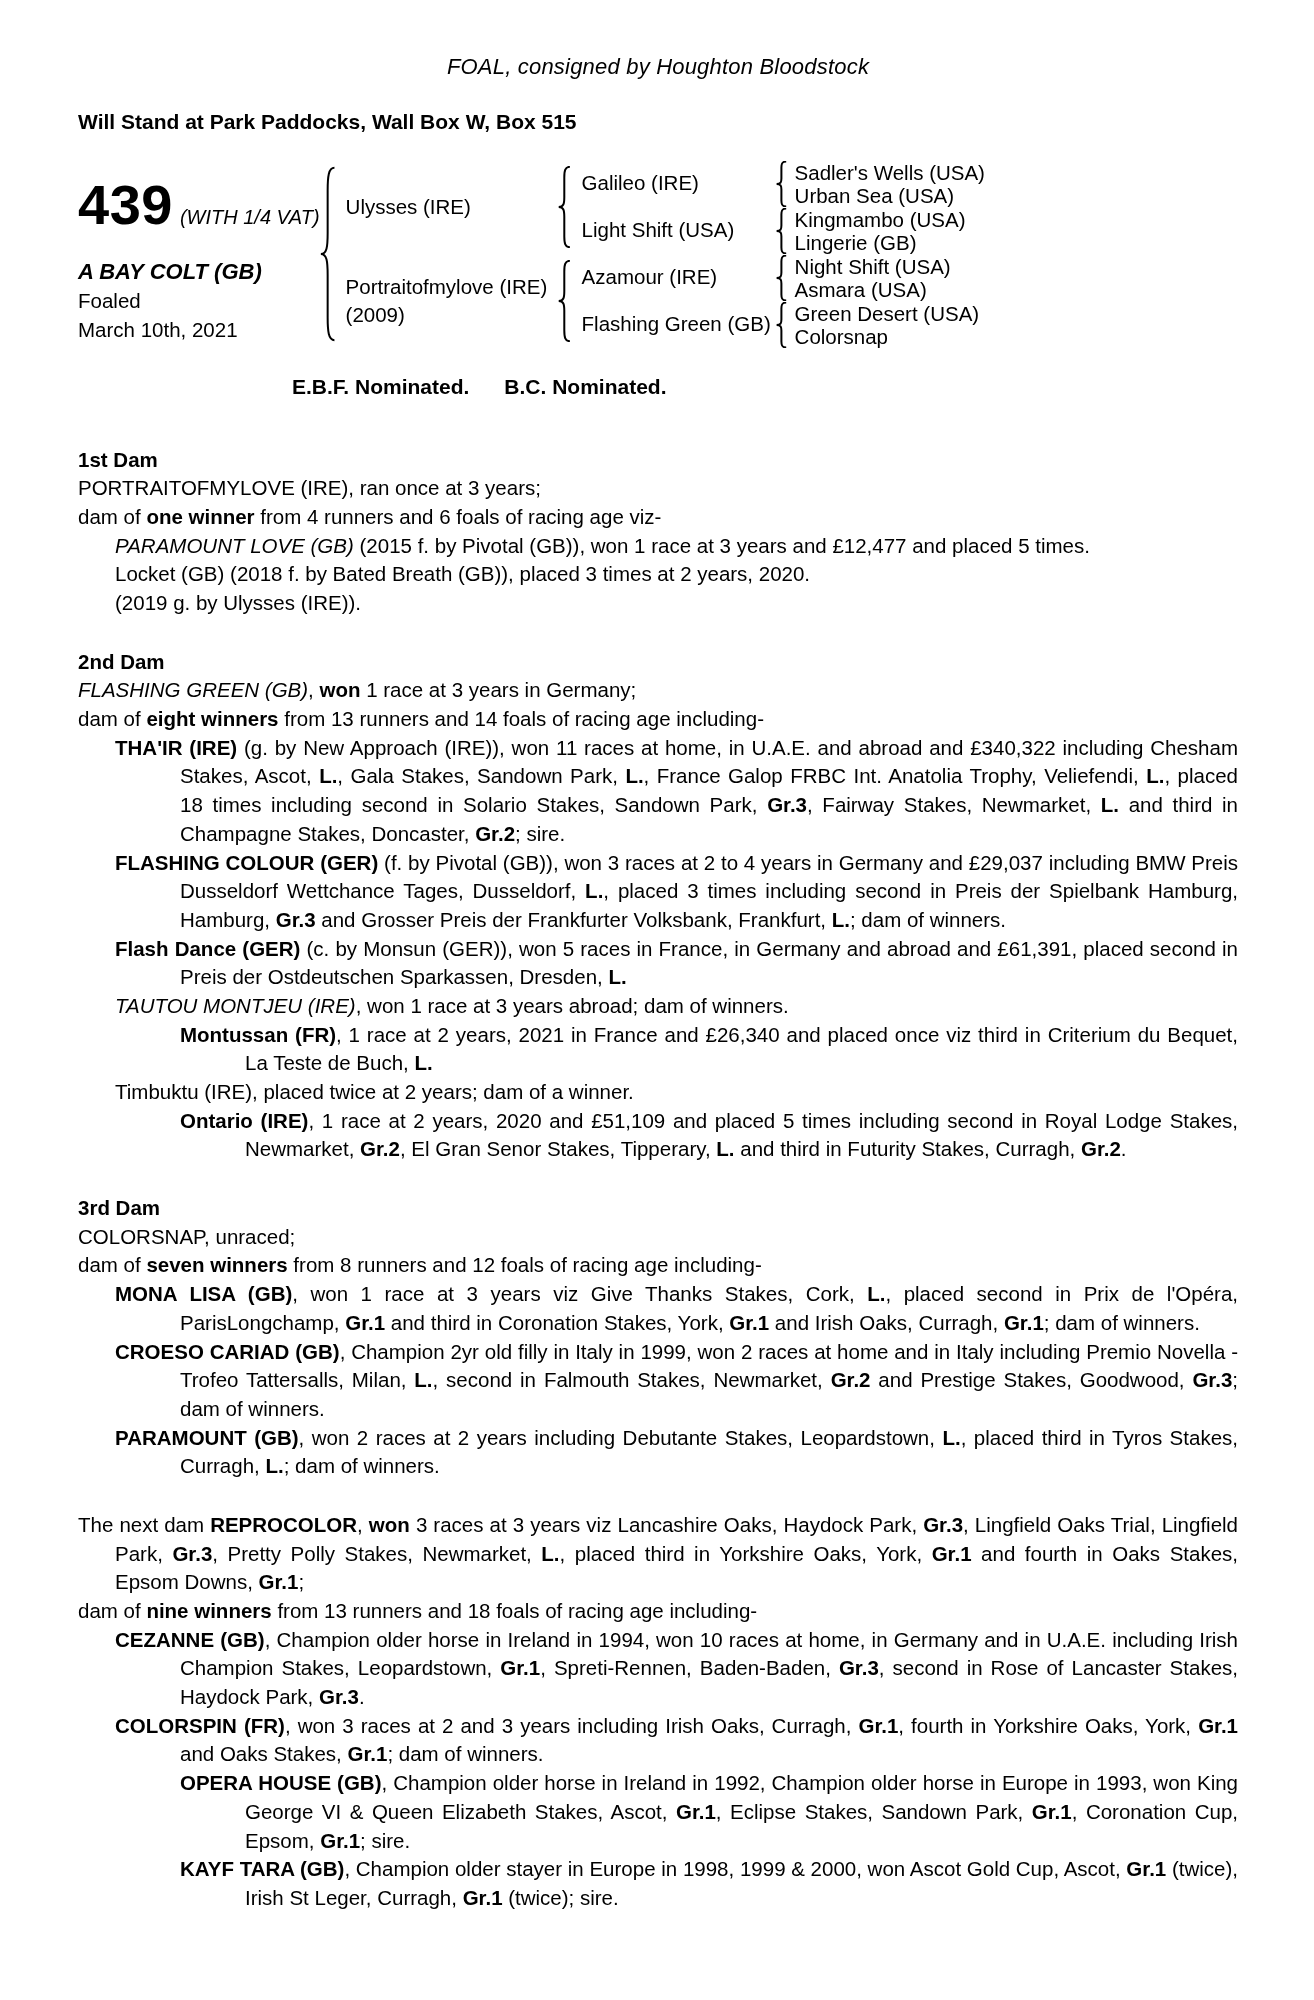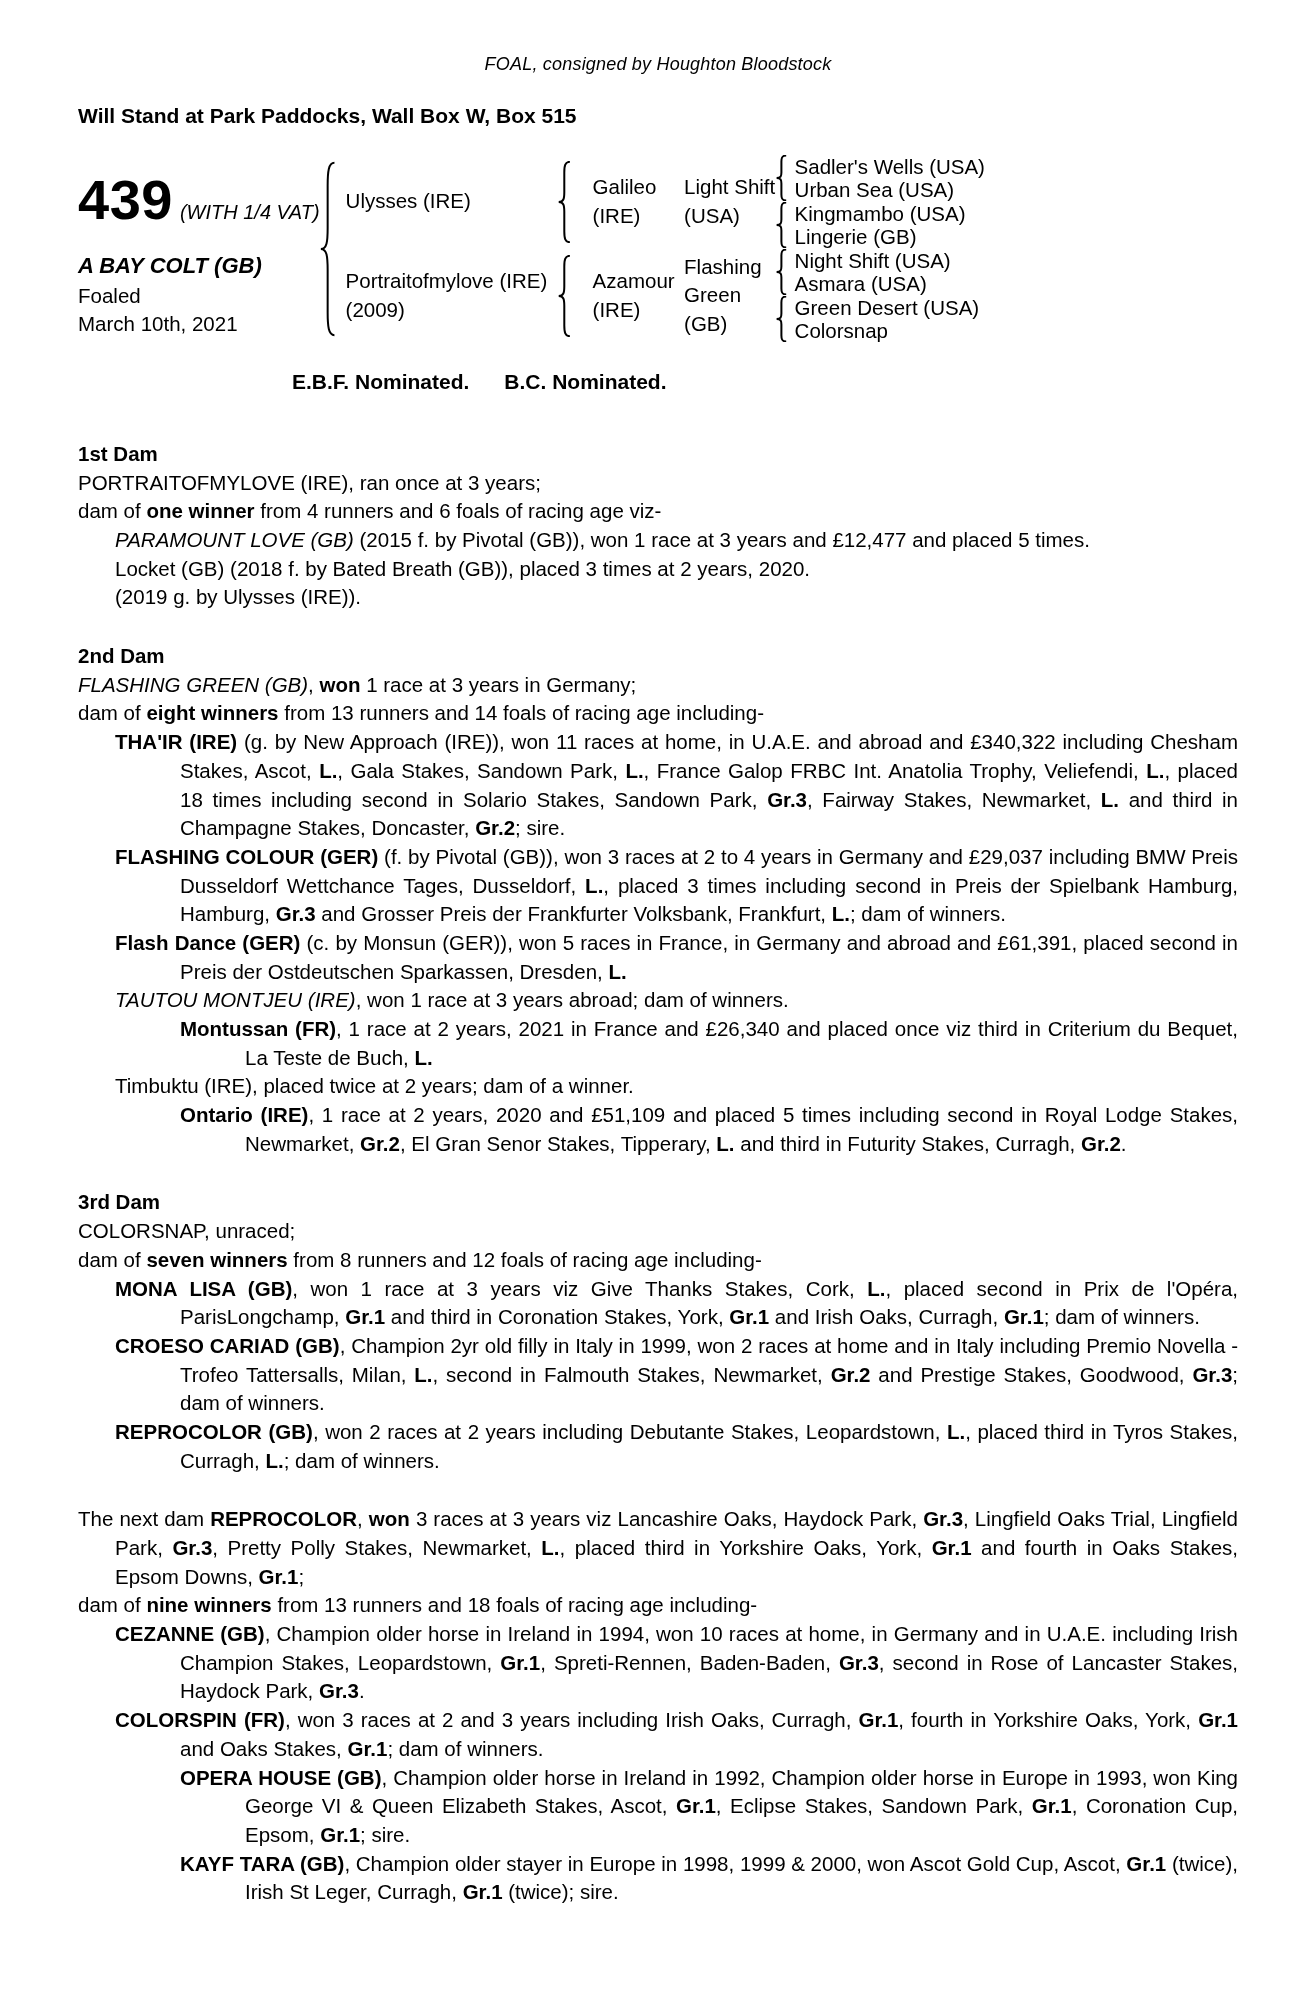--- a/index.html
+++ b/index.html
@@ -18,7 +18,7 @@
   .consignor {
     text-align:center;
     font-style:italic;
-    font-size:18px;
+    font-size:22px;
     margin-bottom:24px;
     letter-spacing:0.2px;
   }

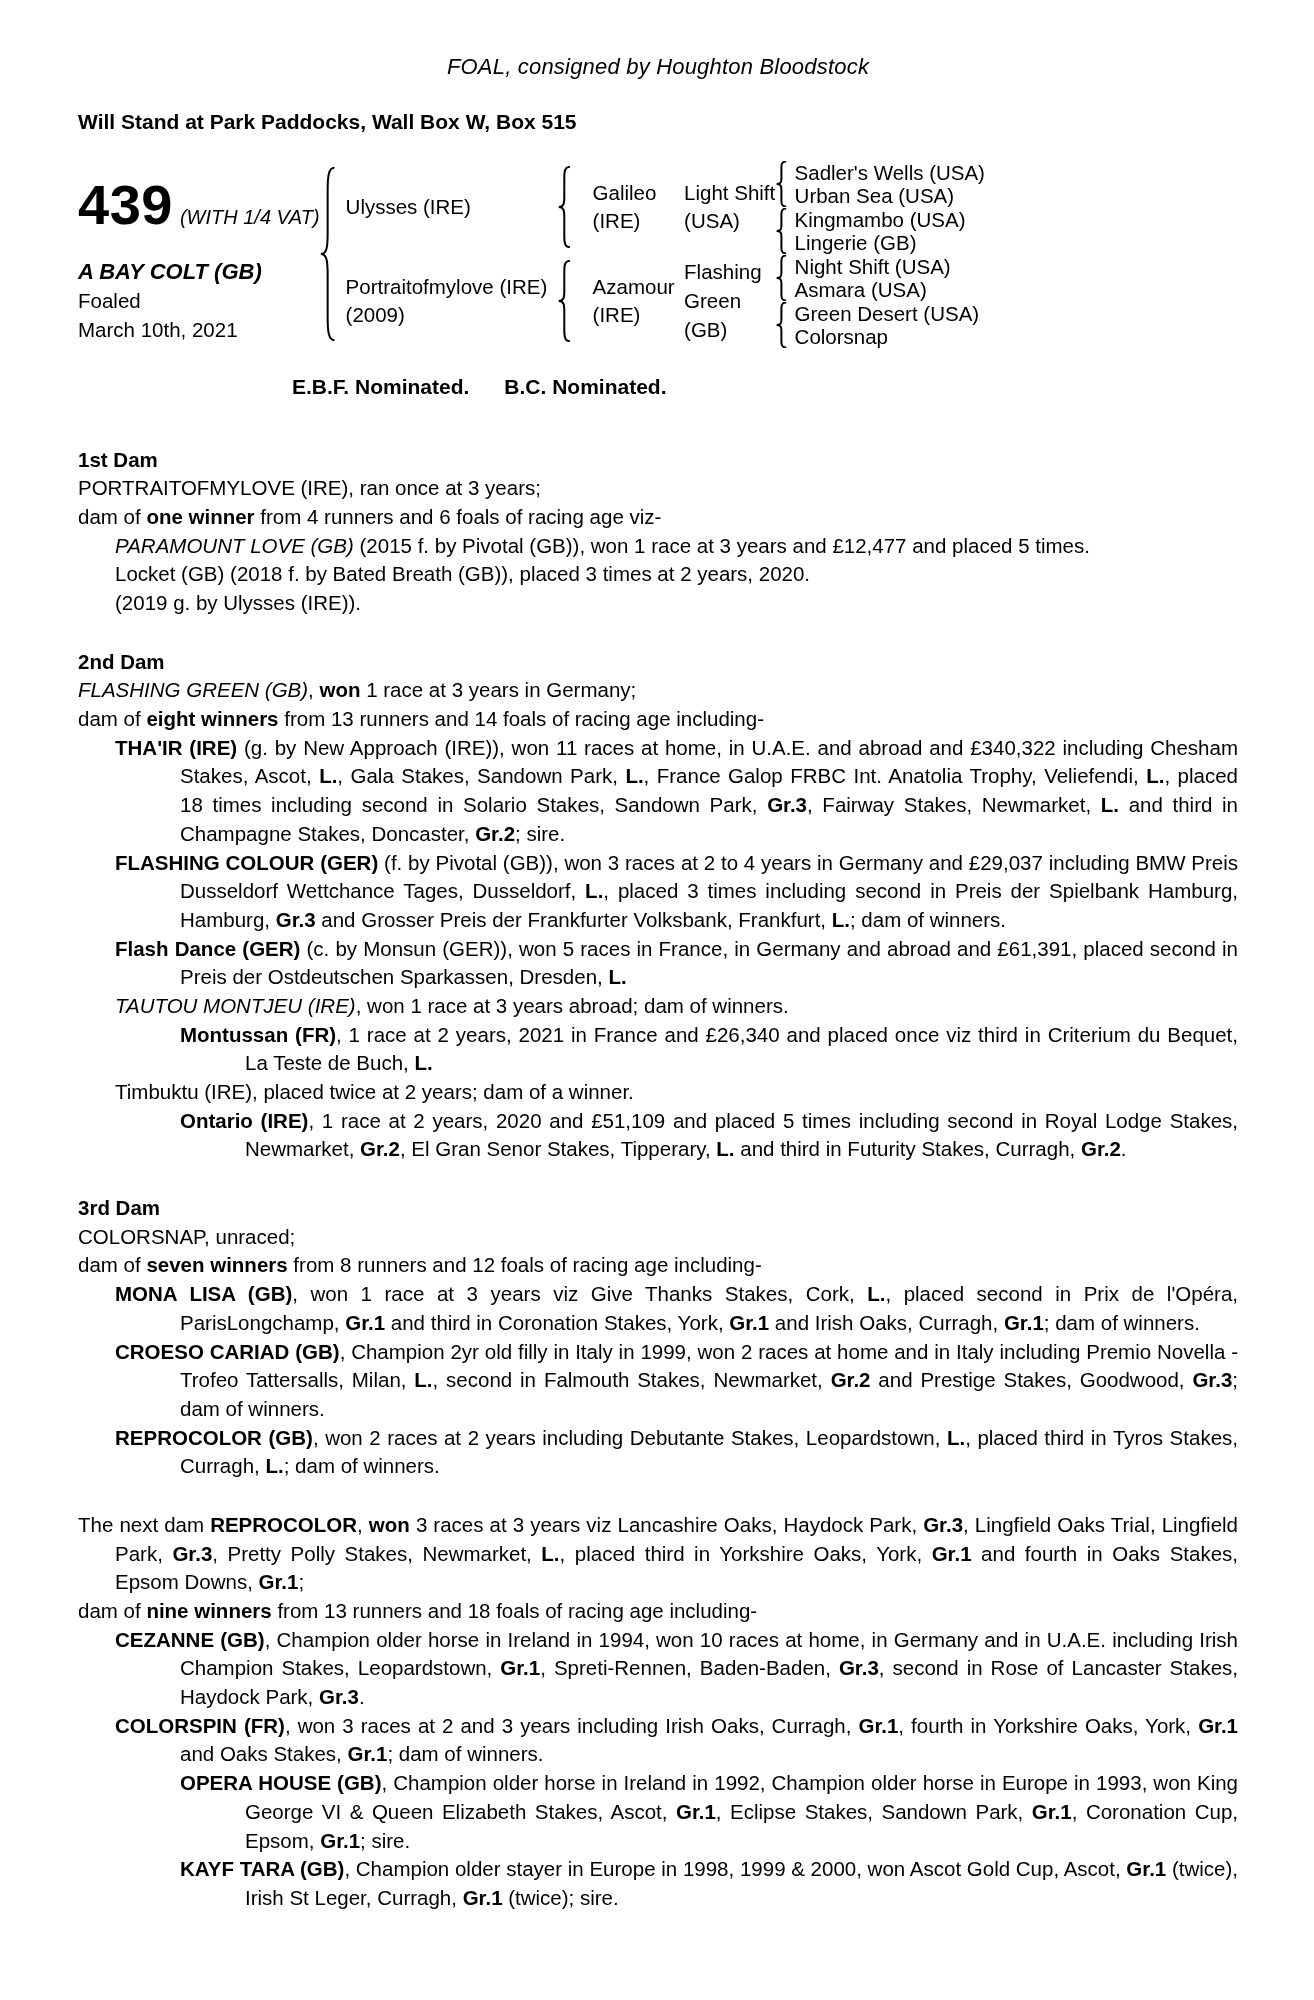--- a/index.html
+++ b/index.html
@@ -43,7 +43,7 @@
   .gen2 .cell { flex:1; display:flex; flex-direction:column; justify-content:center; }
   .gen3 { flex:0 0 218px; display:flex; flex-direction:column; }
   .g3group { flex:1; display:flex; align-items:center; }
-  .g3cells { flex:1; display:flex; flex-direction:row; margin-left:21px; height:100%; }
+  .g3cells { flex:1; display:flex; flex-direction:column; margin-left:10px; height:100%; }
   .g3cells .cell { flex:1; display:flex; align-items:center; }
   .gen4 { flex:1 1 auto; display:flex; flex-direction:column; }
   .g4group { flex:1; display:flex; align-items:center; }

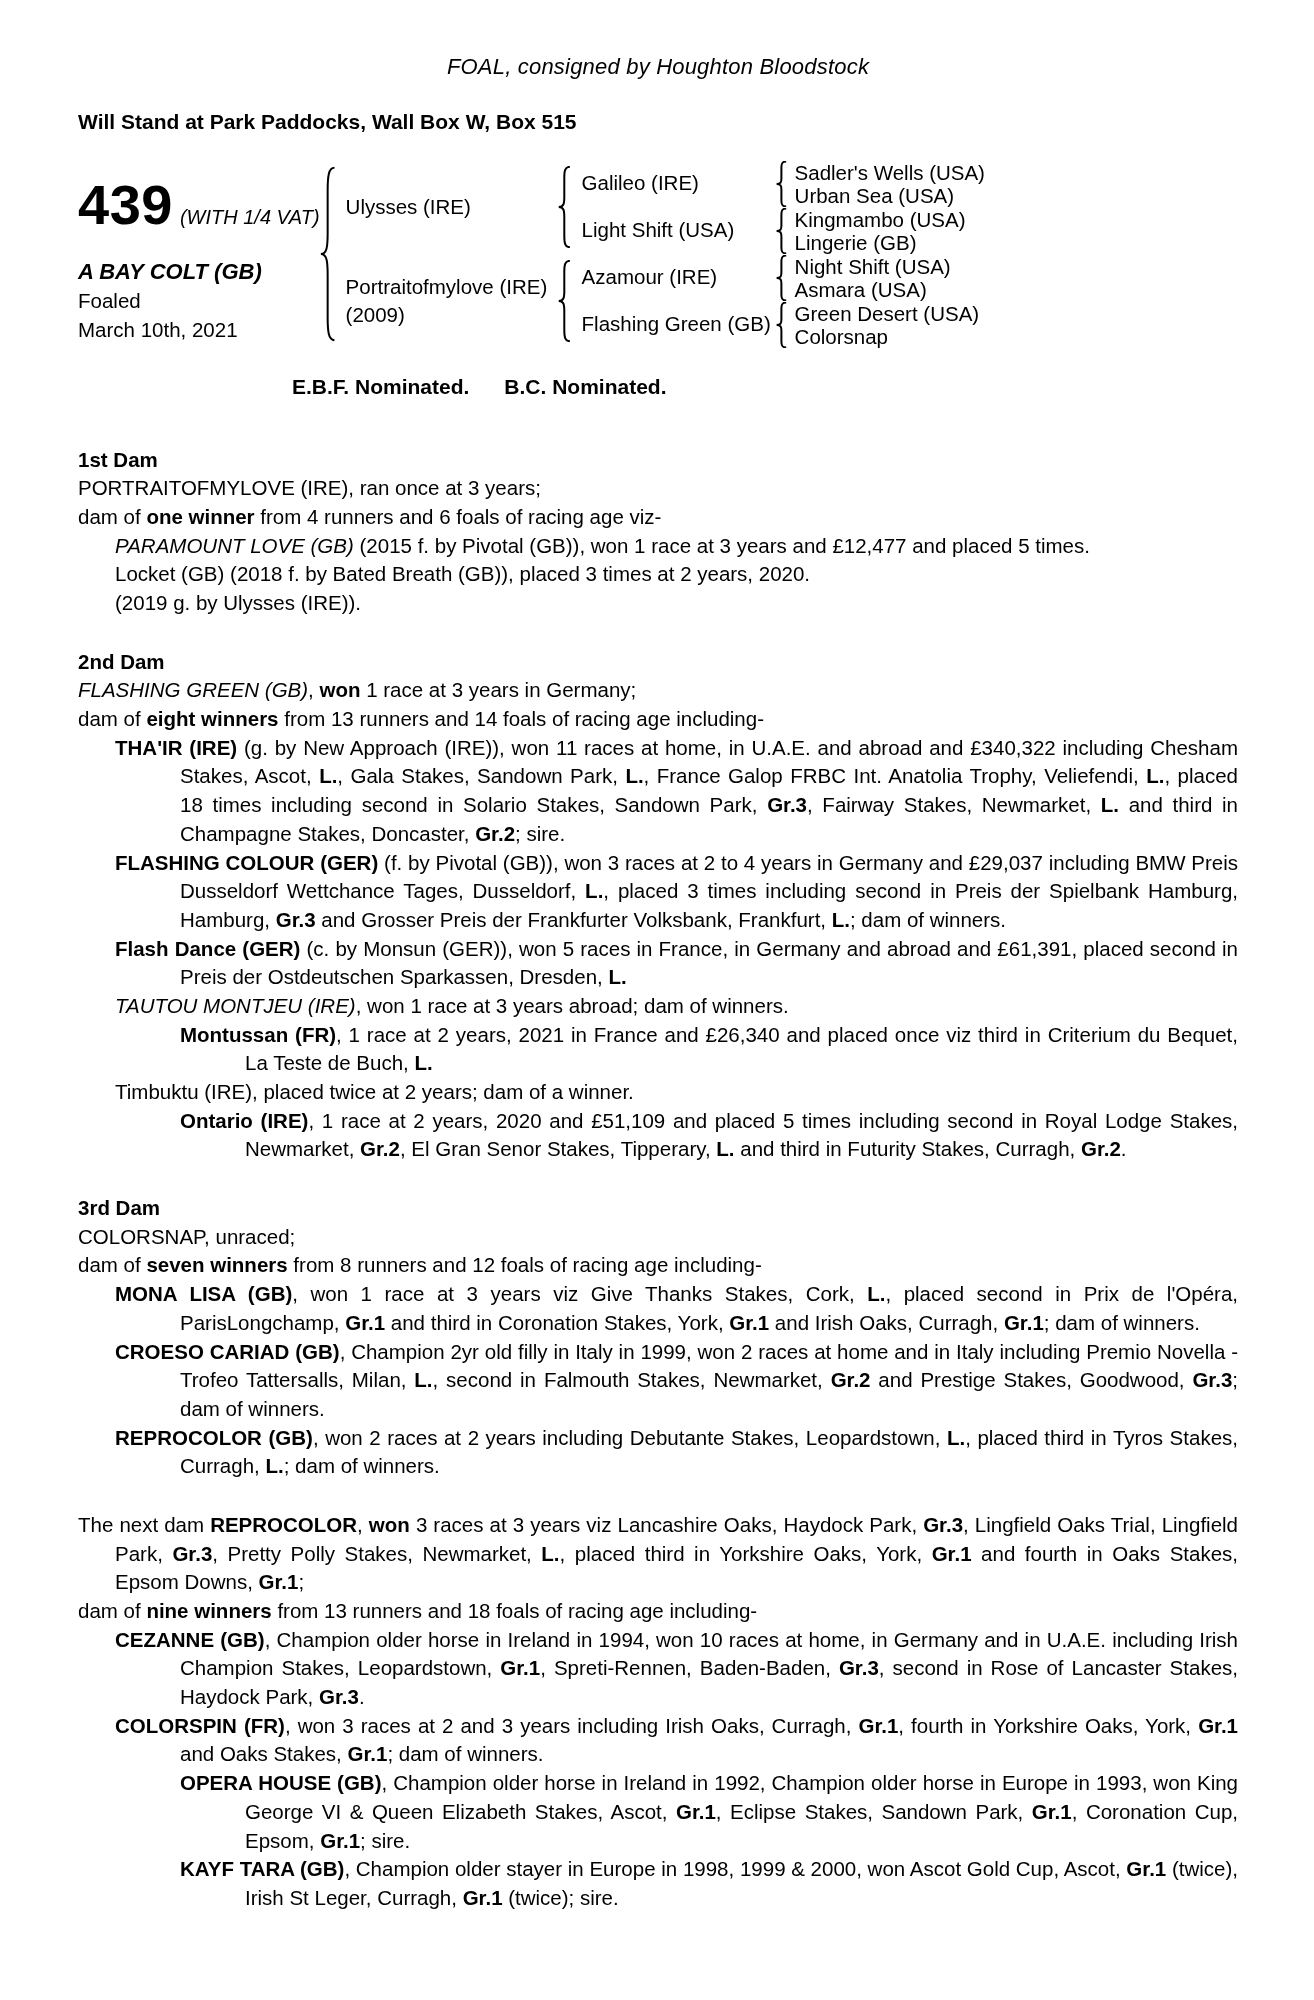--- a/index.html
+++ b/index.html
@@ -204,7 +204,7 @@
         <p class="para ind0"><span>dam of </span><span class="b">seven winners</span><span> from 8 runners and 12 foals of racing age including-</span></p>
         <p class="para ind1 just"><span class="b">MONA LISA (GB)</span><span>, won 1 race at 3 years viz Give Thanks Stakes, Cork, </span><span class="b">L.</span><span>, placed second in Prix de l'Opéra, ParisLongchamp, </span><span class="b">Gr.1</span><span> and third in Coronation Stakes, York, </span><span class="b">Gr.1</span><span> and Irish Oaks, Curragh, </span><span class="b">Gr.1</span><span>; dam of winners.</span></p>
         <p class="para ind1 just"><span class="b">CROESO CARIAD (GB)</span><span>, Champion 2yr old filly in Italy in 1999, won 2 races at home and in Italy including Premio Novella - Trofeo Tattersalls, Milan, </span><span class="b">L.</span><span>, second in Falmouth Stakes, Newmarket, </span><span class="b">Gr.2</span><span> and Prestige Stakes, Goodwood, </span><span class="b">Gr.3</span><span>; dam of winners.</span></p>
-        <p class="para ind1 just"><span class="b">REPROCOLOR (GB)</span><span>, won 2 races at 2 years including Debutante Stakes, Leopardstown, </span><span class="b">L.</span><span>, placed third in Tyros Stakes, Curragh, </span><span class="b">L.</span><span>; dam of winners.</span></p>
+        <p class="para ind1 just"><span class="b">PARAMOUNT (GB)</span><span>, won 2 races at 2 years including Debutante Stakes, Leopardstown, </span><span class="b">L.</span><span>, placed third in Tyros Stakes, Curragh, </span><span class="b">L.</span><span>; dam of winners.</span></p>
       </section>
       <section class="dam-section">
         <p class="para ind0h just"><span>The next dam </span><span class="b">REPROCOLOR</span><span>, </span><span class="b">won</span><span> 3 races at 3 years viz Lancashire Oaks, Haydock Park, </span><span class="b">Gr.3</span><span>, Lingfield Oaks Trial, Lingfield Park, </span><span class="b">Gr.3</span><span>, Pretty Polly Stakes, Newmarket, </span><span class="b">L.</span><span>, placed third in Yorkshire Oaks, York, </span><span class="b">Gr.1</span><span> and fourth in Oaks Stakes, Epsom Downs, </span><span class="b">Gr.1</span><span>;</span></p>

